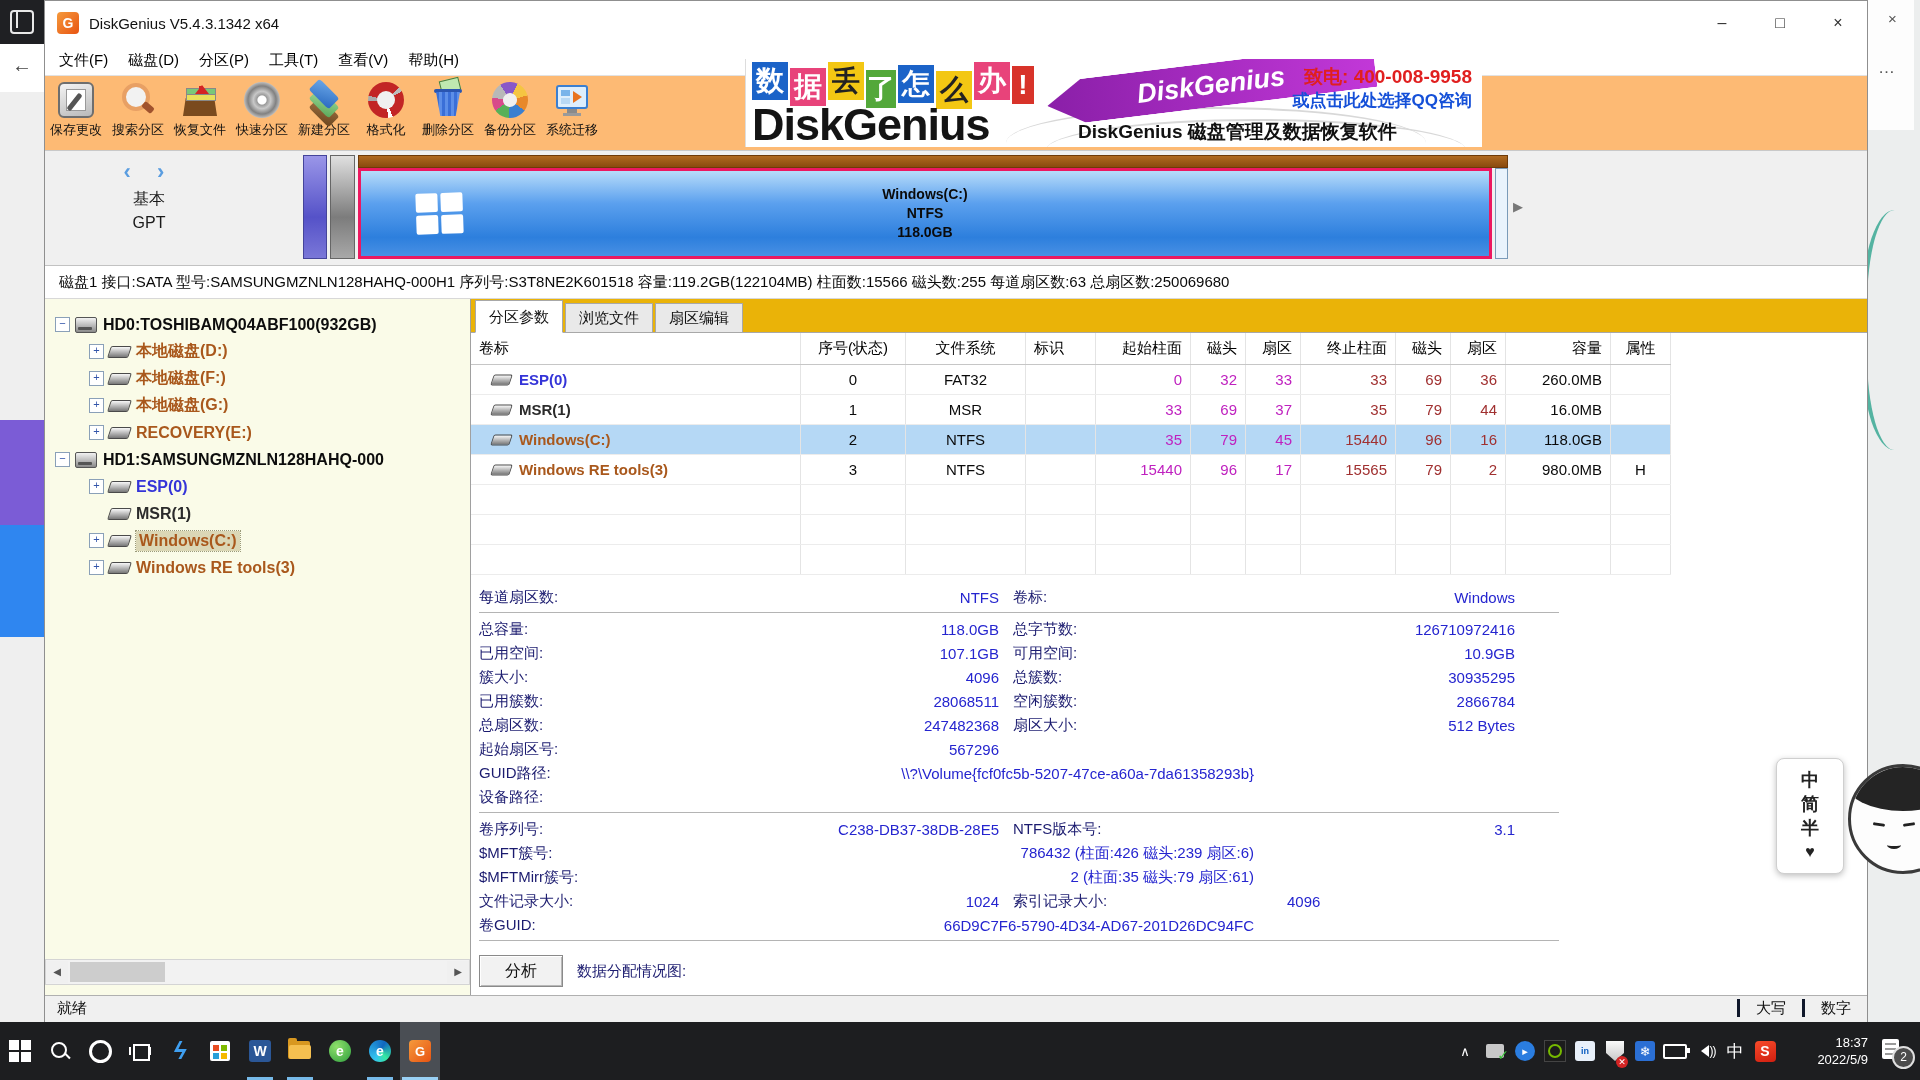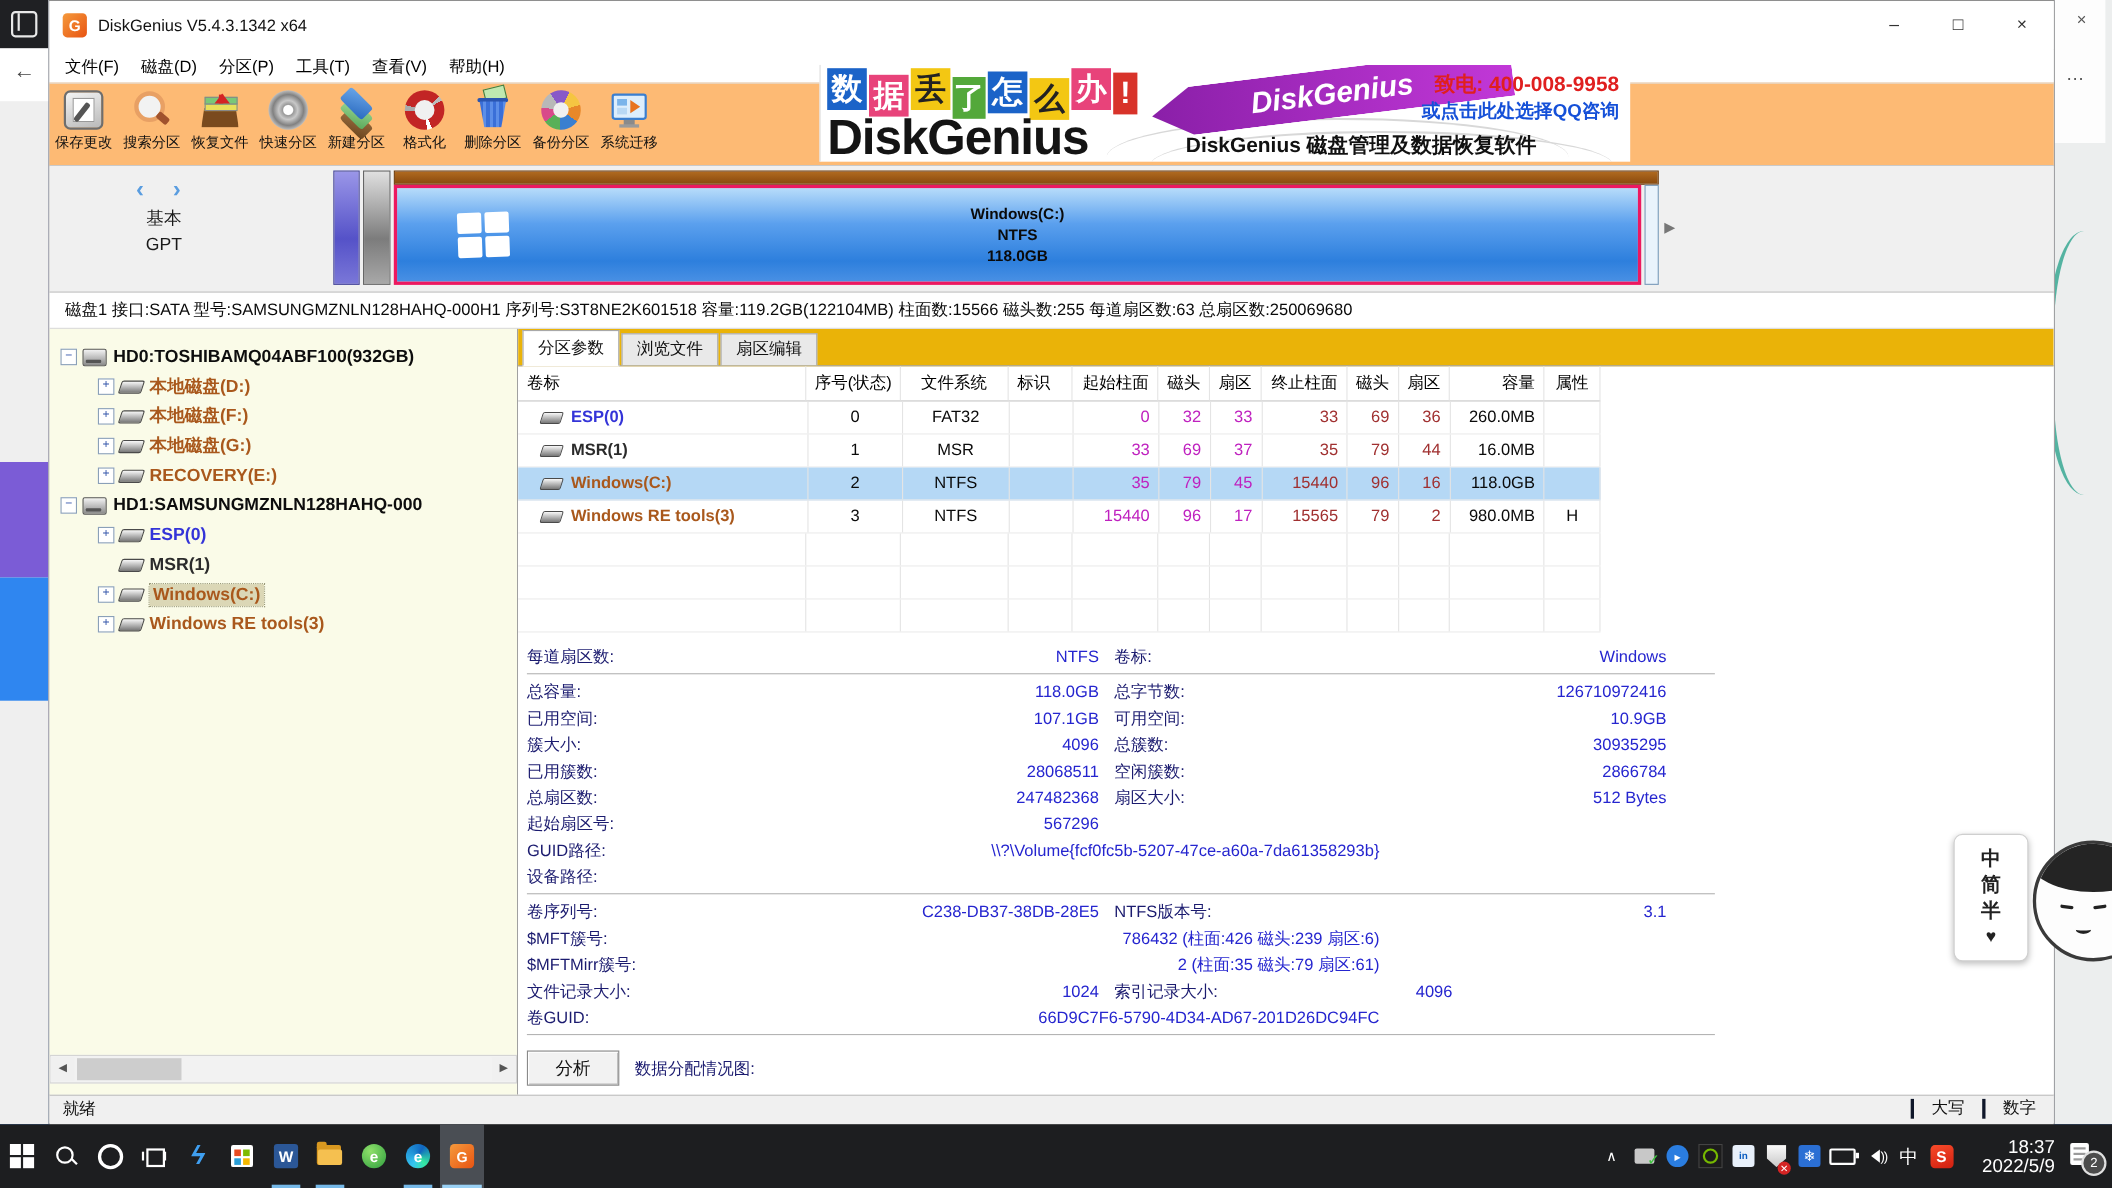--- a/index.html
+++ b/index.html
@@ -138,7 +138,7 @@
   .tab{height:28px;line-height:28px;padding:0 13px;font-size:15px;color:#111;border:1px solid #a8a8a8;border-bottom:none;background:#e9e9e9;margin-right:2px;}
   .tab.active{background:#fff;height:31px;line-height:31px;position:relative;top:1px;border-bottom:1px solid #fff;}
   .grid{font-size:15px;color:#0a0a0a;}
-  .grow{display:flex;height:29px;align-items:flex-start;border-bottom:1px solid #ececec;width:984px;}
+  .grow{display:flex;height:29px;align-items:flex-start;border-bottom:1px solid #ececec;width:1200px;}
   .grow.hdr{height:31px;border-bottom:1px solid #c6c6c6;font-size:15px;color:#000;}
   .gc{box-sizing:border-box;border-right:1px solid #e4e4e4;height:100%;display:flex;align-items:center;padding:0 8px;white-space:nowrap;overflow:hidden;}
   .c0{width:330px;} .c1{width:105px;justify-content:center;} .c2{width:120px;justify-content:center;}

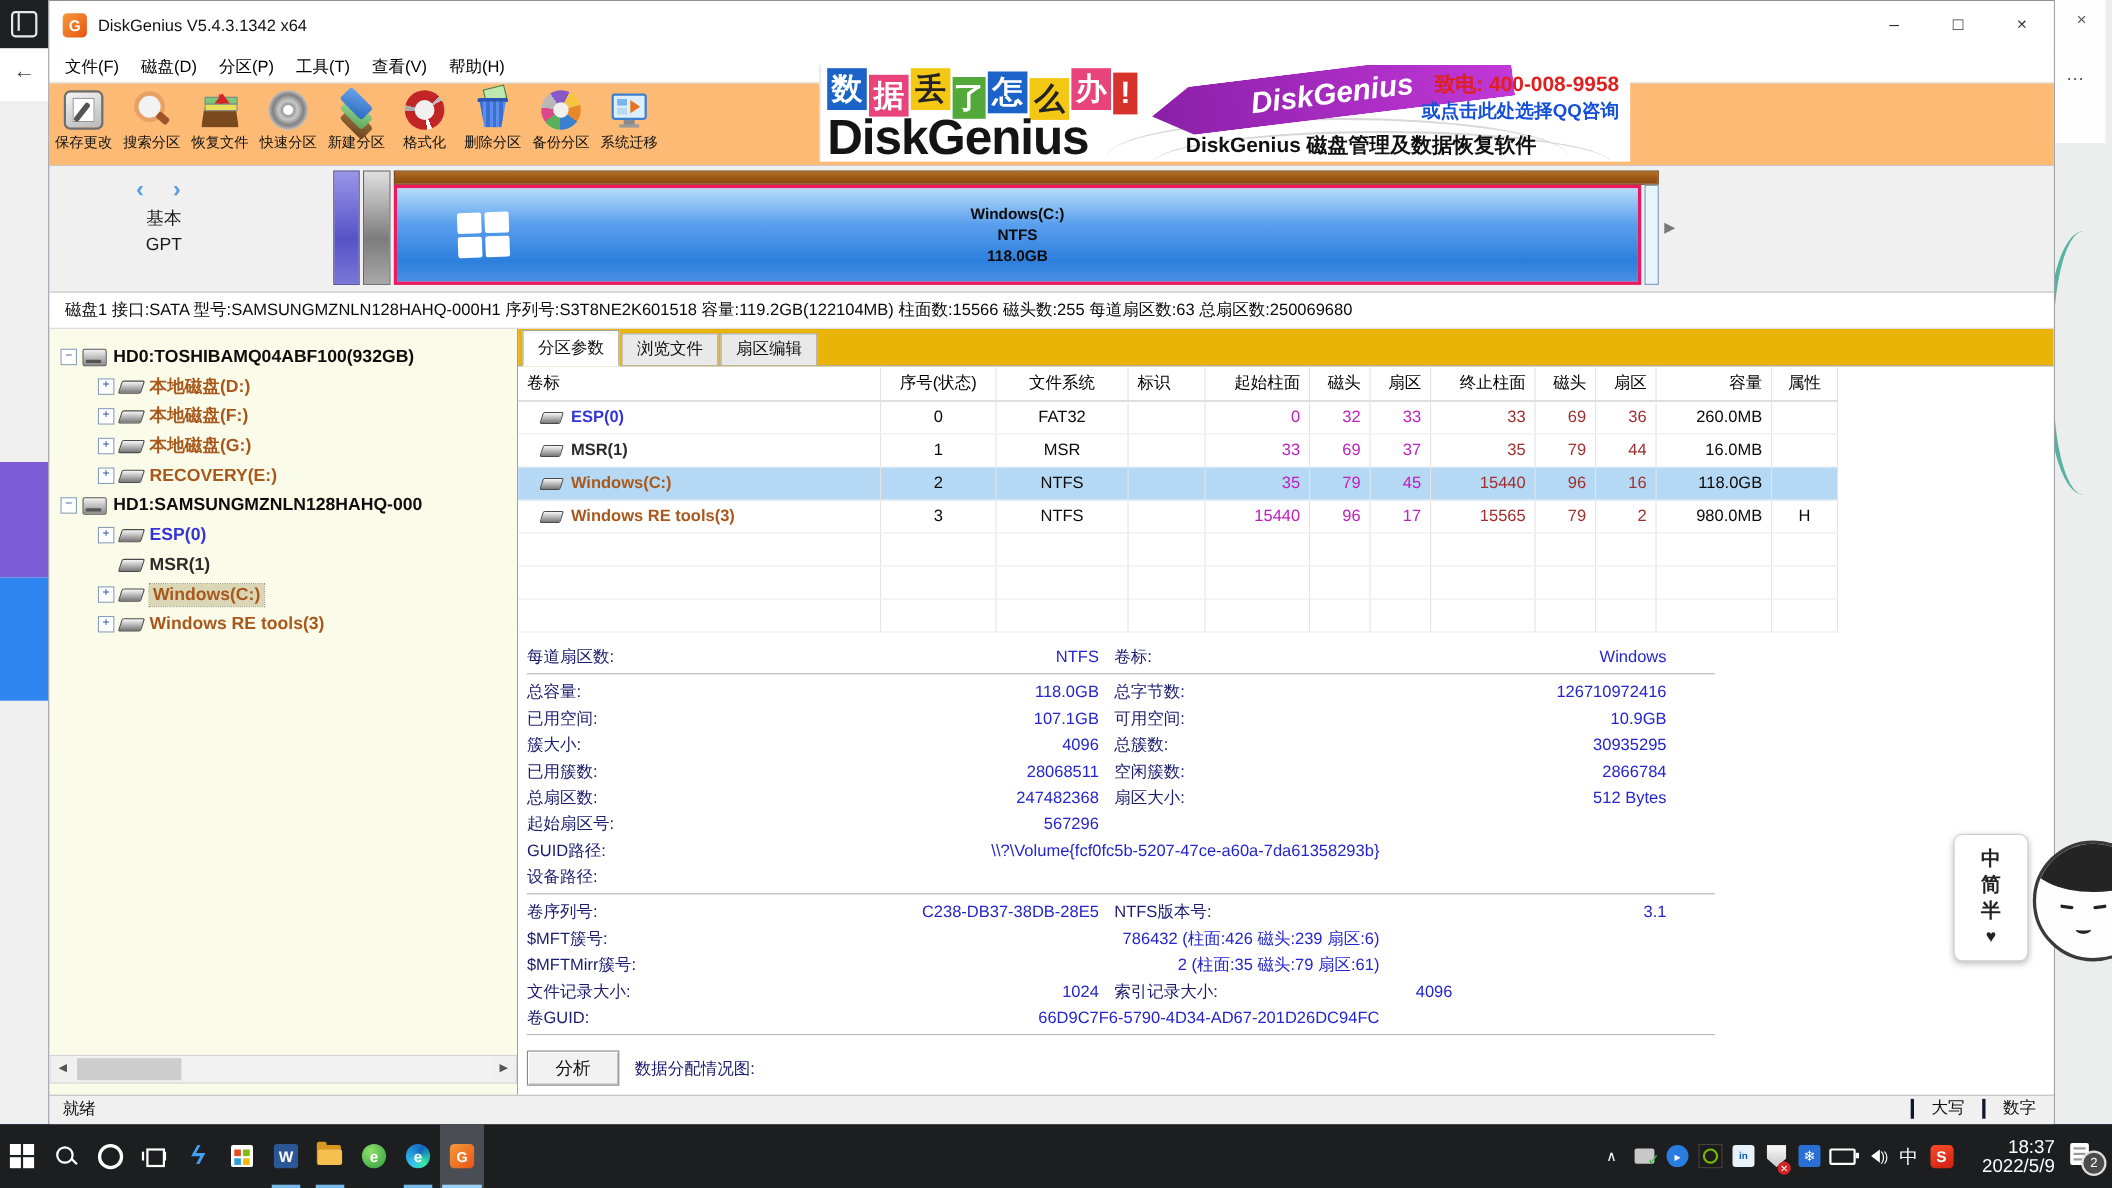--- a/index.html
+++ b/index.html
@@ -220,7 +220,7 @@
   .spkico .arcs{font-size:12px;letter-spacing:-1px;}
   .imetray{color:#fff;font-size:17px;}
   .sogico{width:21px;height:21px;border-radius:4px;background:linear-gradient(160deg,#f84b2a,#d01f10);color:#fff;font-weight:bold;font-size:14px;display:flex;align-items:center;justify-content:center;}
-  .clock{width:84px;text-align:right;color:#fff;font-size:17px;line-height:17px;margin:0 8px 0 4px;}
+  .clock{width:84px;text-align:right;color:#fff;font-size:13px;line-height:17px;margin:0 8px 0 4px;}
   .notif{position:relative;width:44px;height:58px;flex:none;}
   .notif .doc{position:absolute;left:6px;top:17px;width:17px;height:20px;background:#fff;border-radius:2px;}
   .notif .doc i{position:absolute;left:3px;width:11px;height:2px;background:#9a9a9a;}

